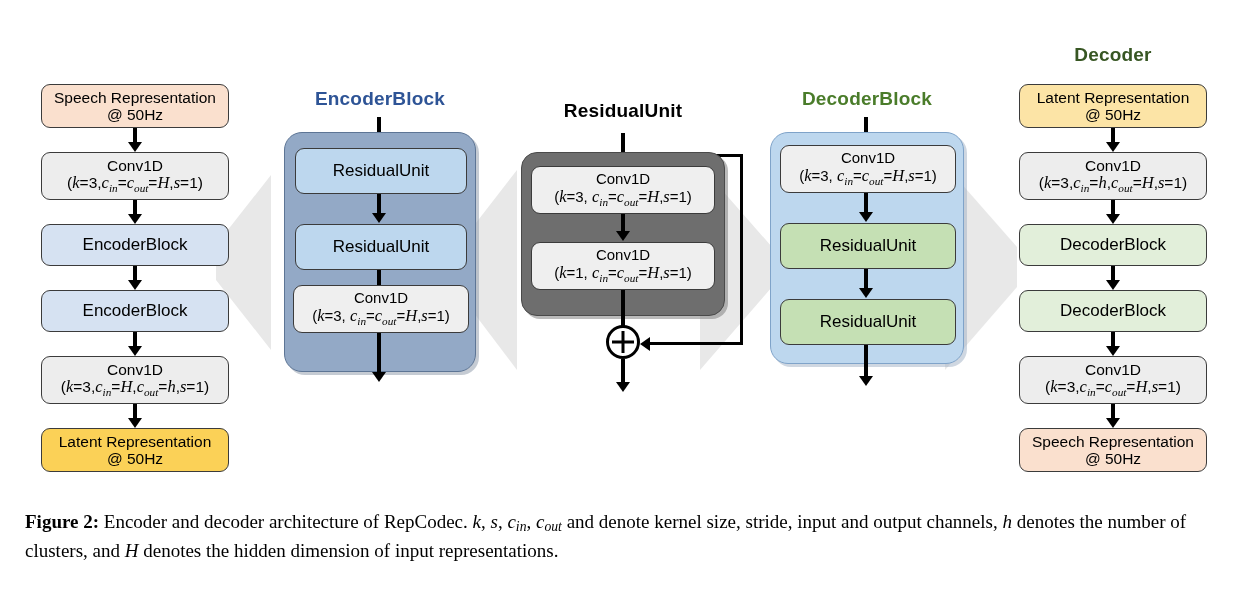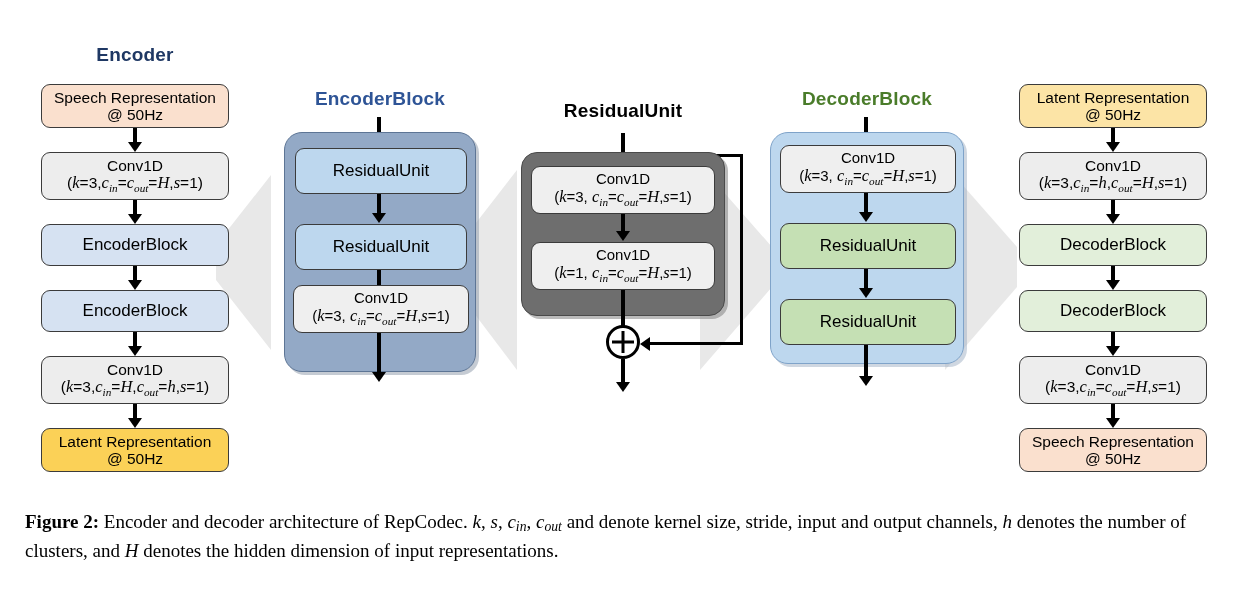--- a/index.html
+++ b/index.html
@@ -91,7 +91,6 @@
     </svg>
   </div>
 
-  <div class="col-title t-blue" style="left:40px;top:44px;width:190px;">Encoder</div>
 
   <div class="node fill-peach" style="left:41px;top:84px;width:188px;height:44px;">
     <span class="l1">Speech Representation</span>

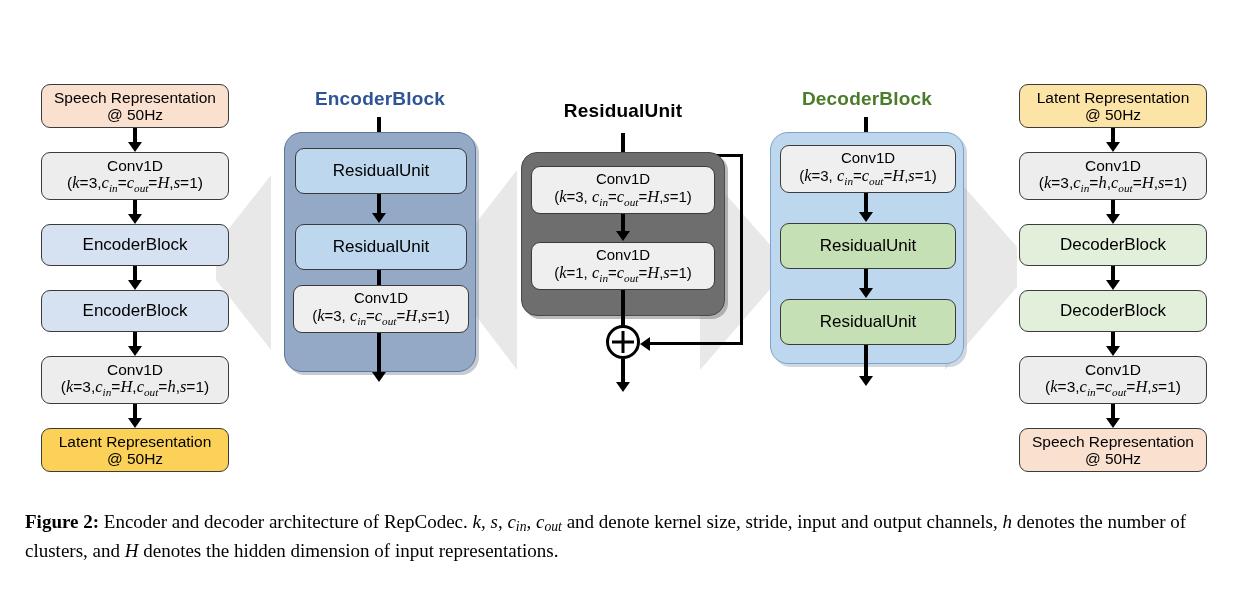--- a/index.html
+++ b/index.html
@@ -250,6 +250,7 @@
       <div class="head" style="top:31px;"></div>
   </div>
 
+  <div class="col-title" style="left:1018px;top:44px;width:190px;color:#375623;">Decoder</div>
 
   <div class="node fill-peach" style="left:1019px;top:84px;width:188px;height:44px;background:#FCE4A6;">
     <span class="l1">Latent Representation</span>

